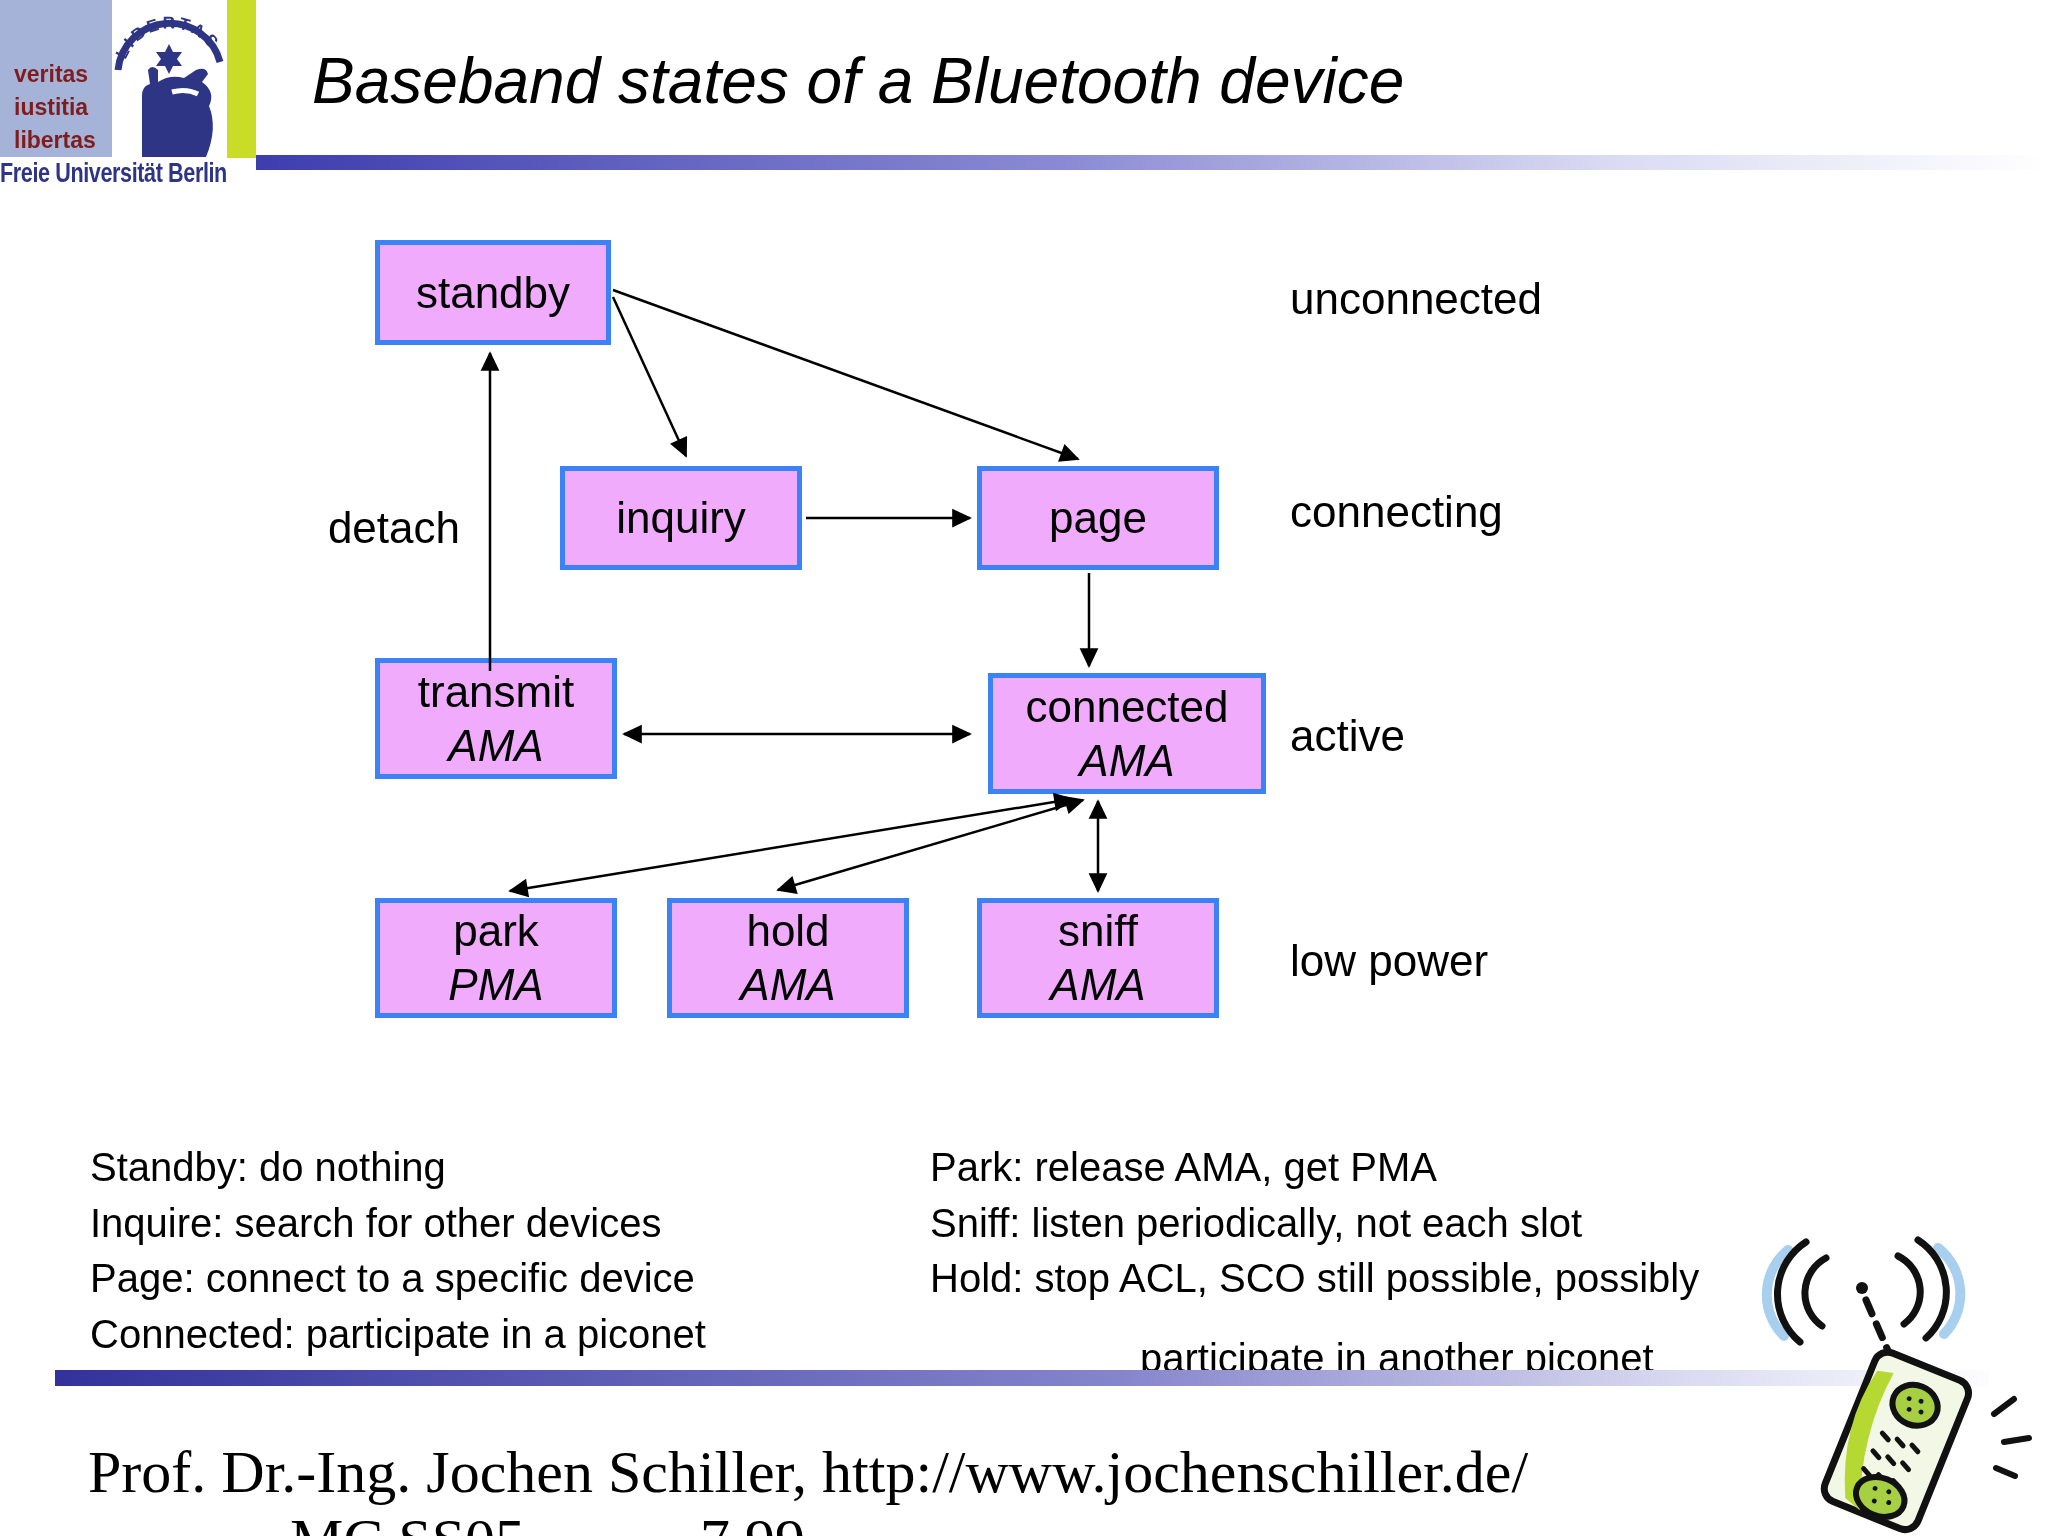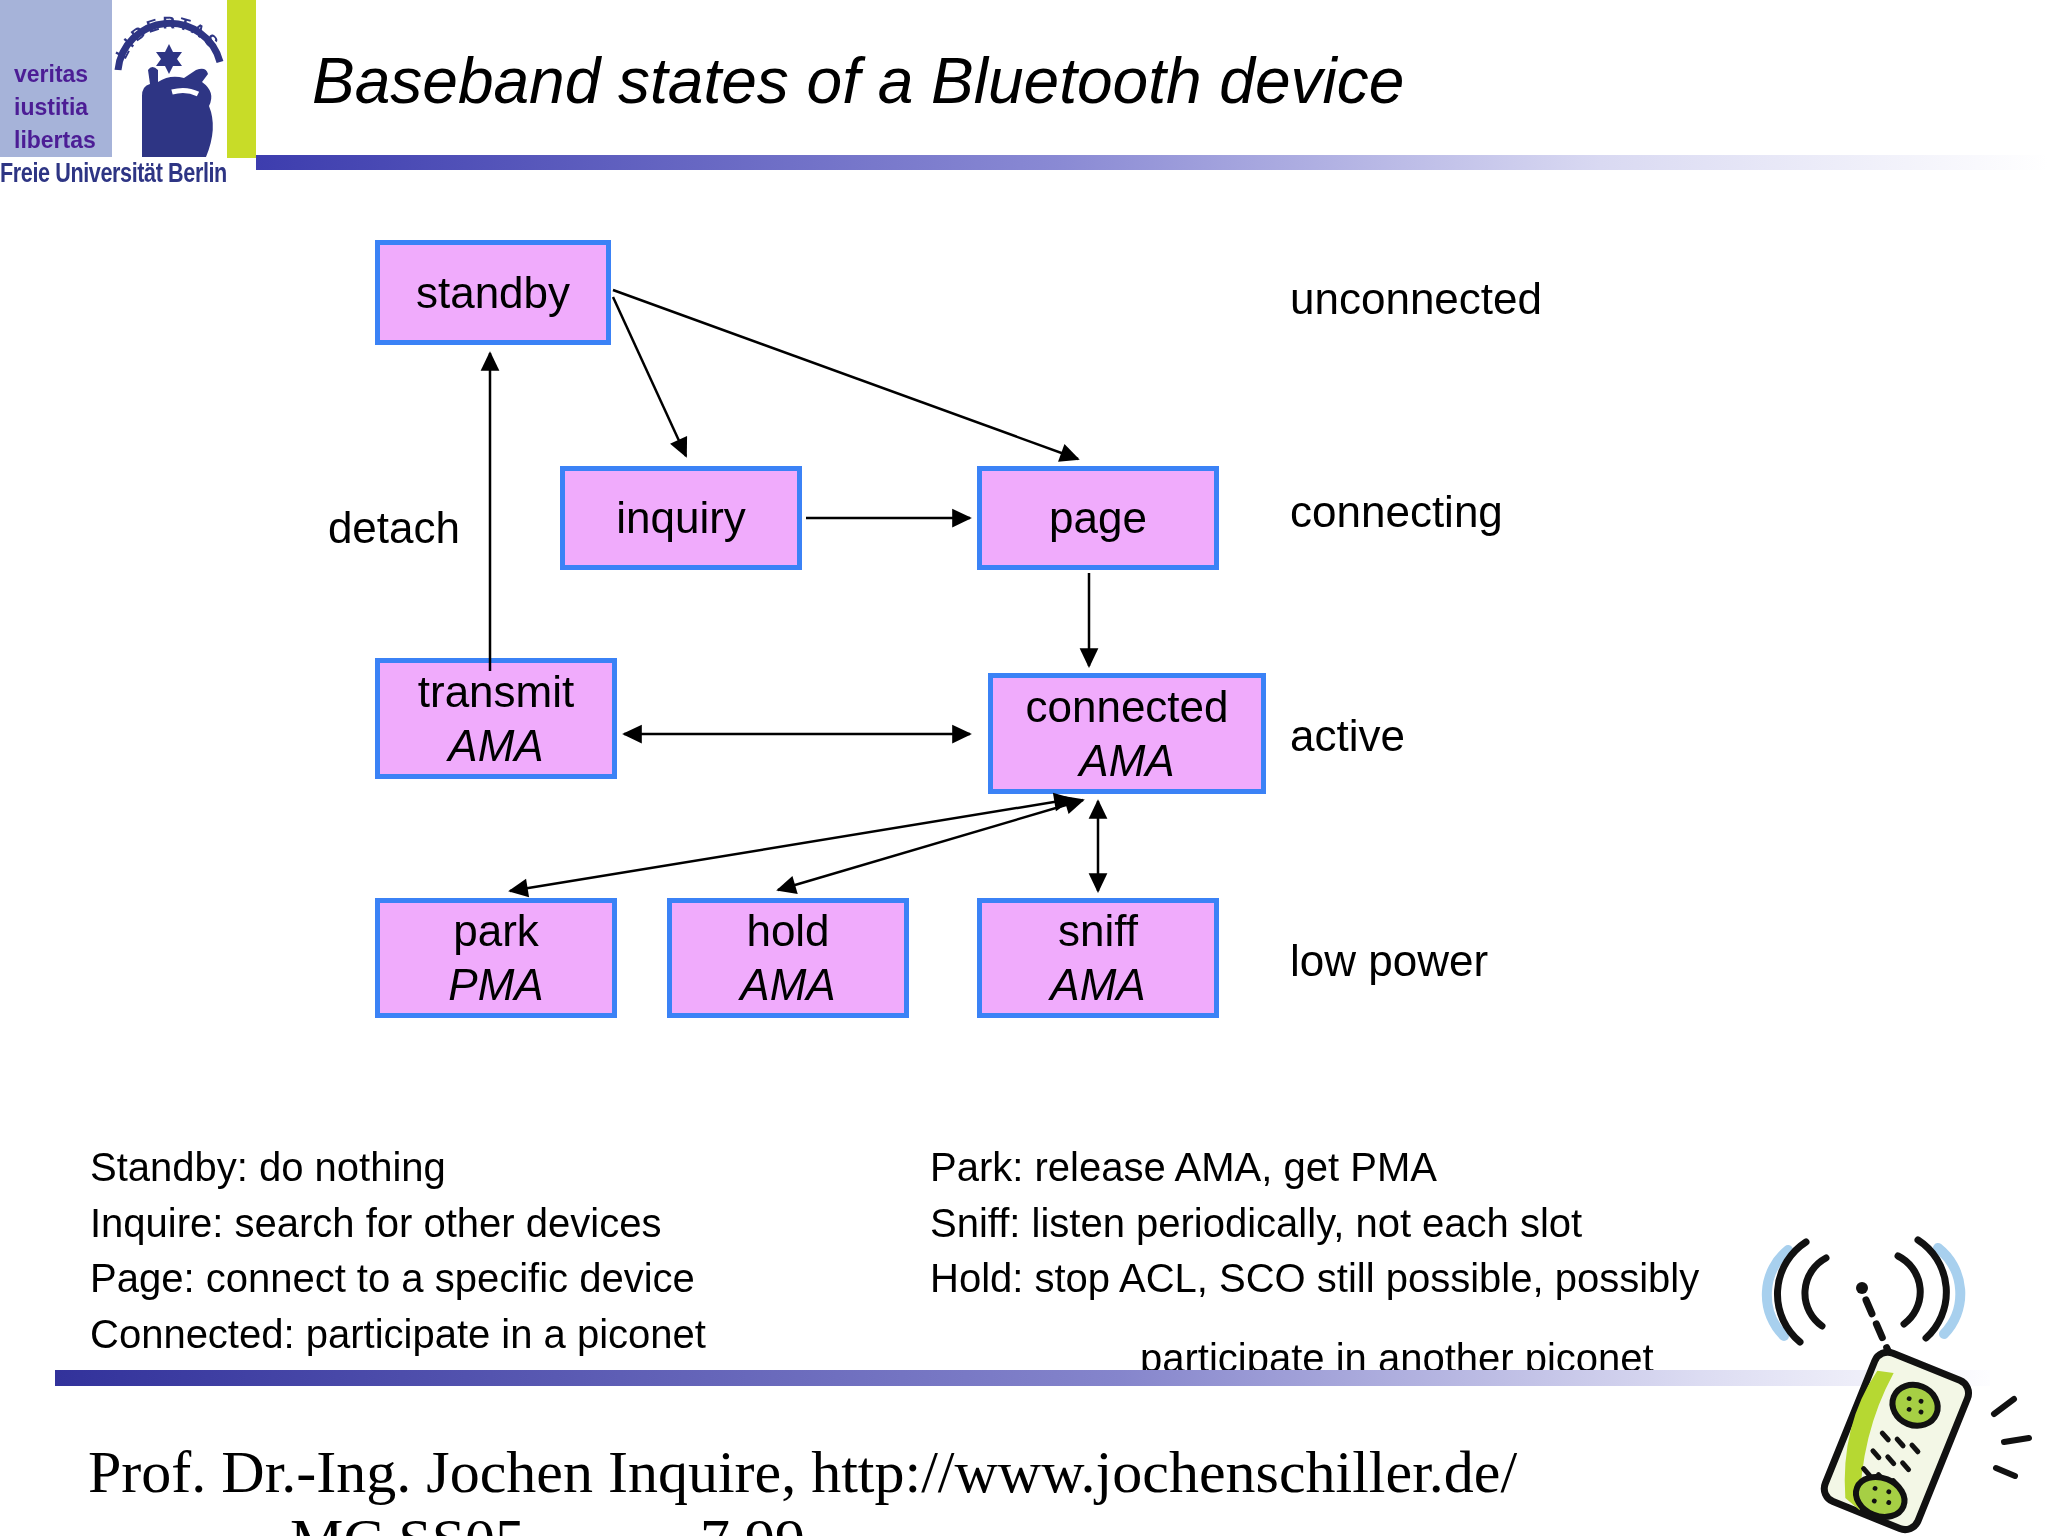--- a/index.html
+++ b/index.html
@@ -14,7 +14,7 @@
   
   .logo-motto{
     left:0;top:0;width:112px;height:157px;background:#a6b3d9;
-    color:#4c1d95;font-weight:700;font-size:23px;line-height:33px;
+    color:#7f1d1d;font-weight:700;font-size:23px;line-height:33px;
     padding:58px 0 0 14px;box-sizing:border-box;
   }
   .logo-seal{left:112px;top:0;width:115px;height:157px;background:#ffffff;}

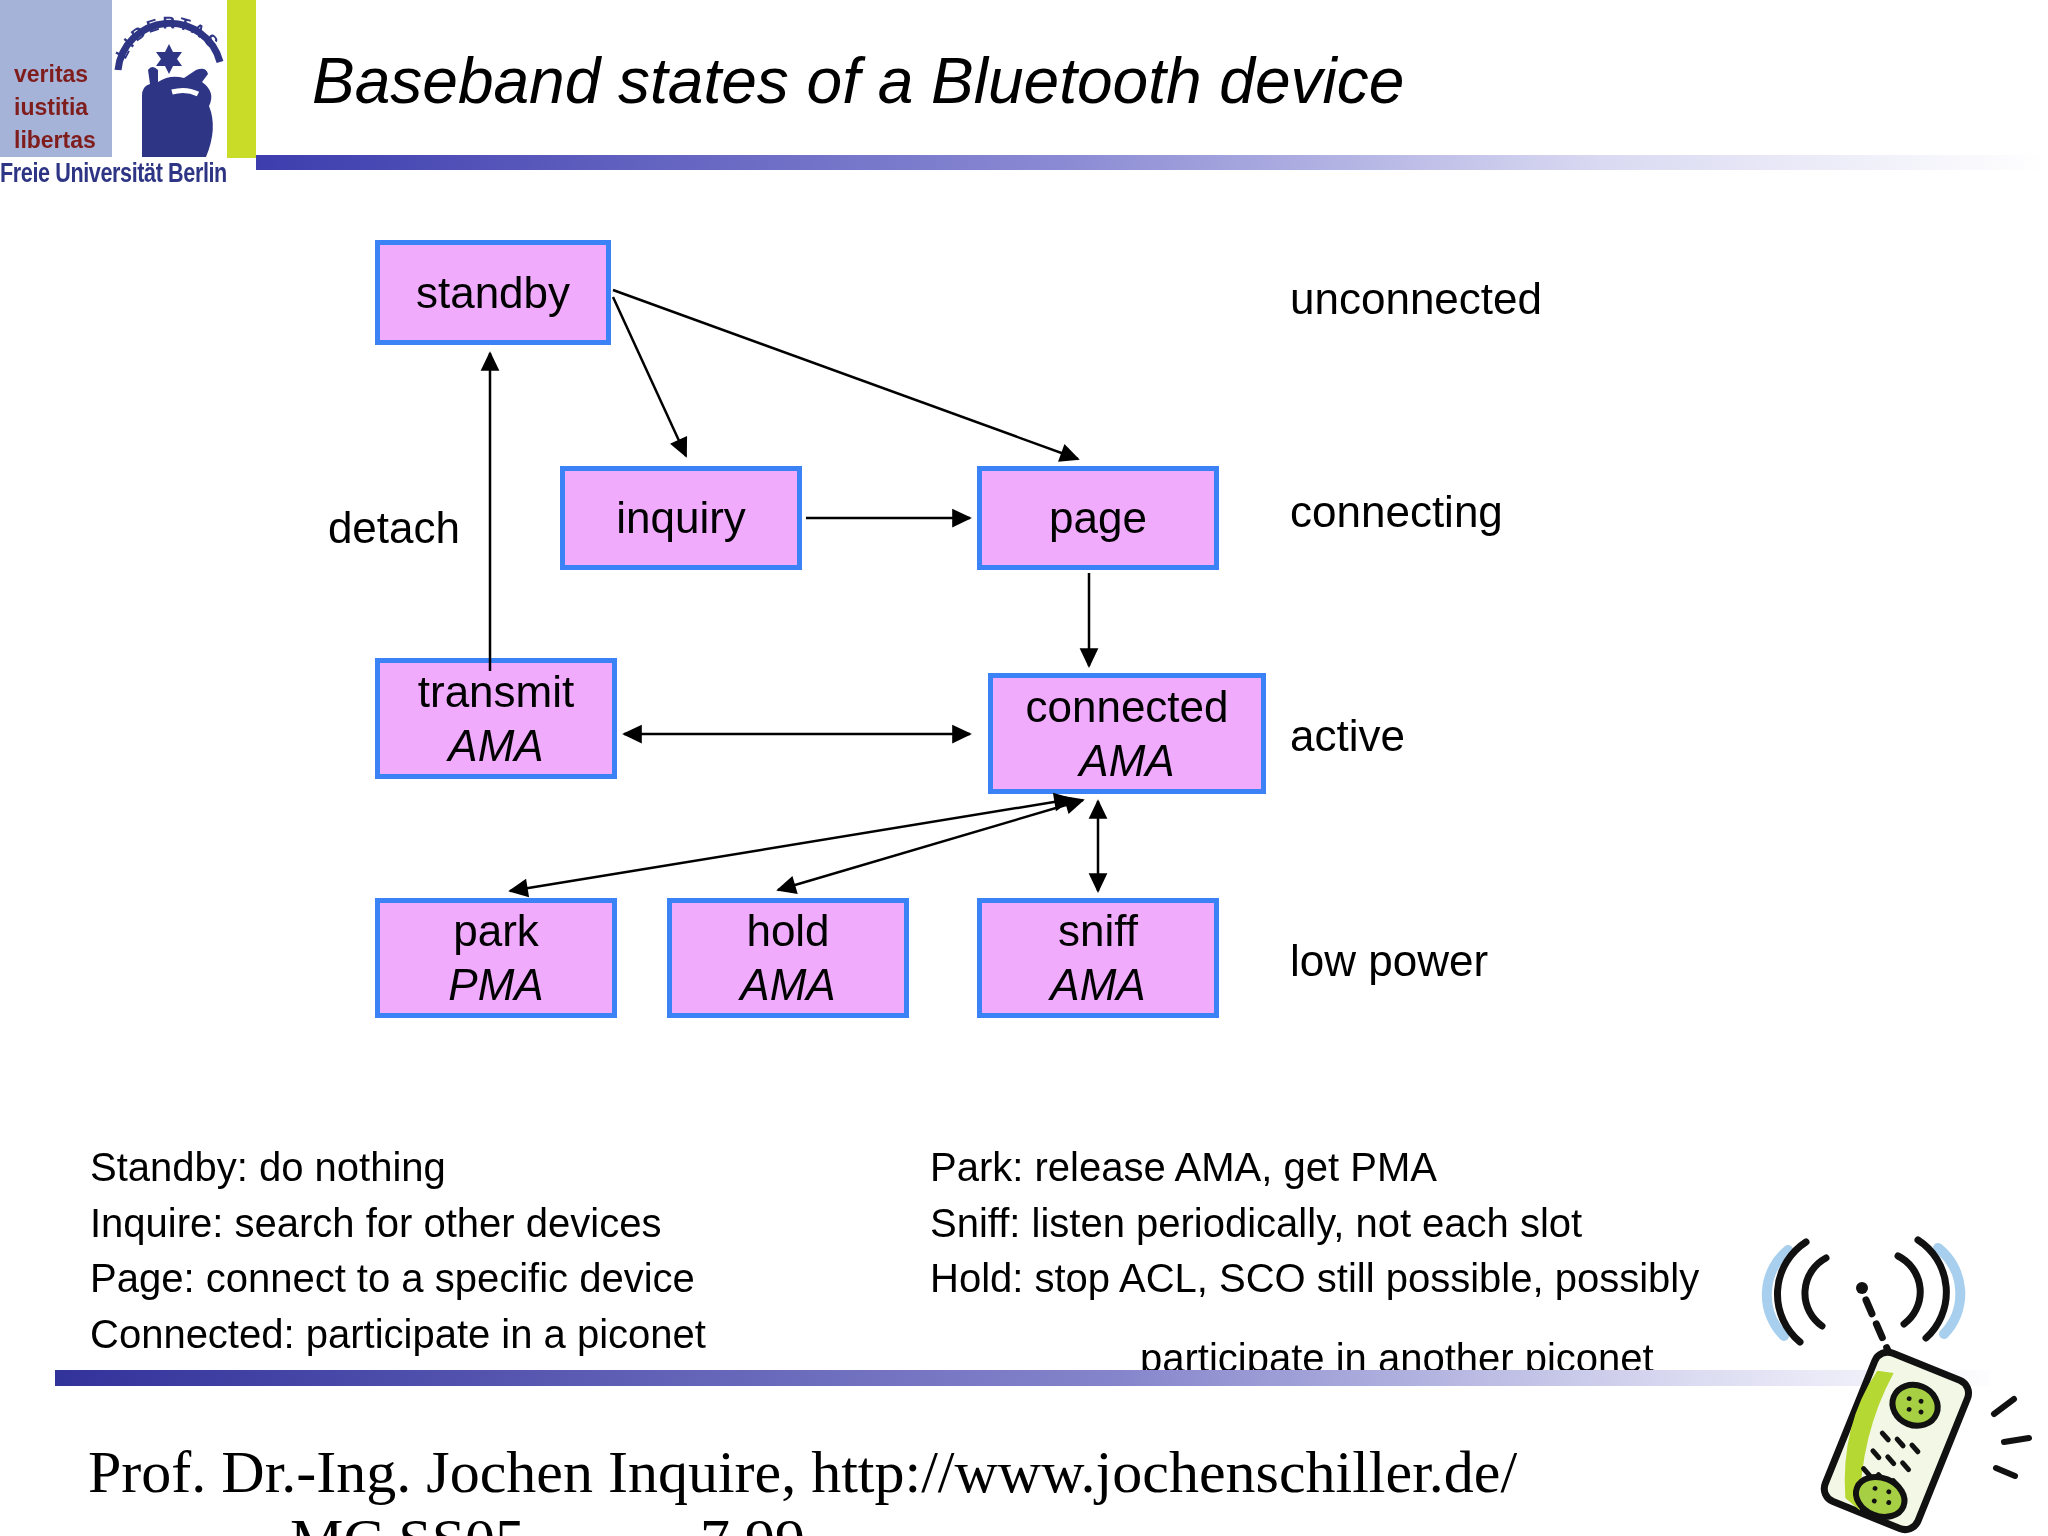--- a/index.html
+++ b/index.html
@@ -158,7 +158,7 @@
 </div>
 
 <div class="abs footer-bar"></div>
-<div class="abs footer-author">Prof. Dr.-Ing. Jochen Inquire, http://www.jochenschiller.de/</div>
+<div class="abs footer-author">Prof. Dr.-Ing. Jochen Schiller, http://www.jochenschiller.de/</div>
 <div class="abs footer-course">MC SS05</div>
 <div class="abs footer-slideno">7.99</div>
 

